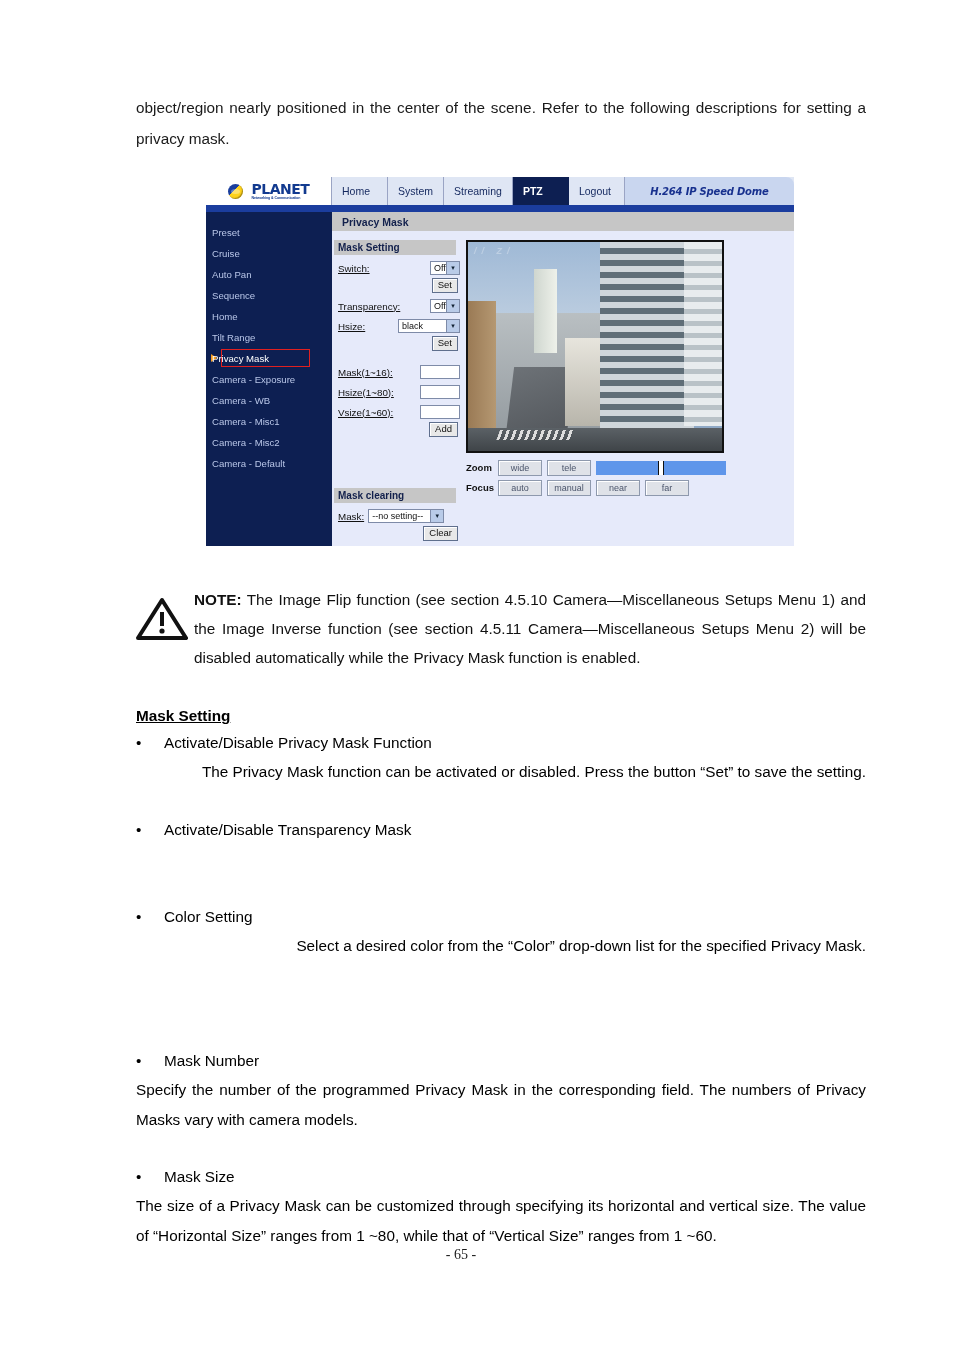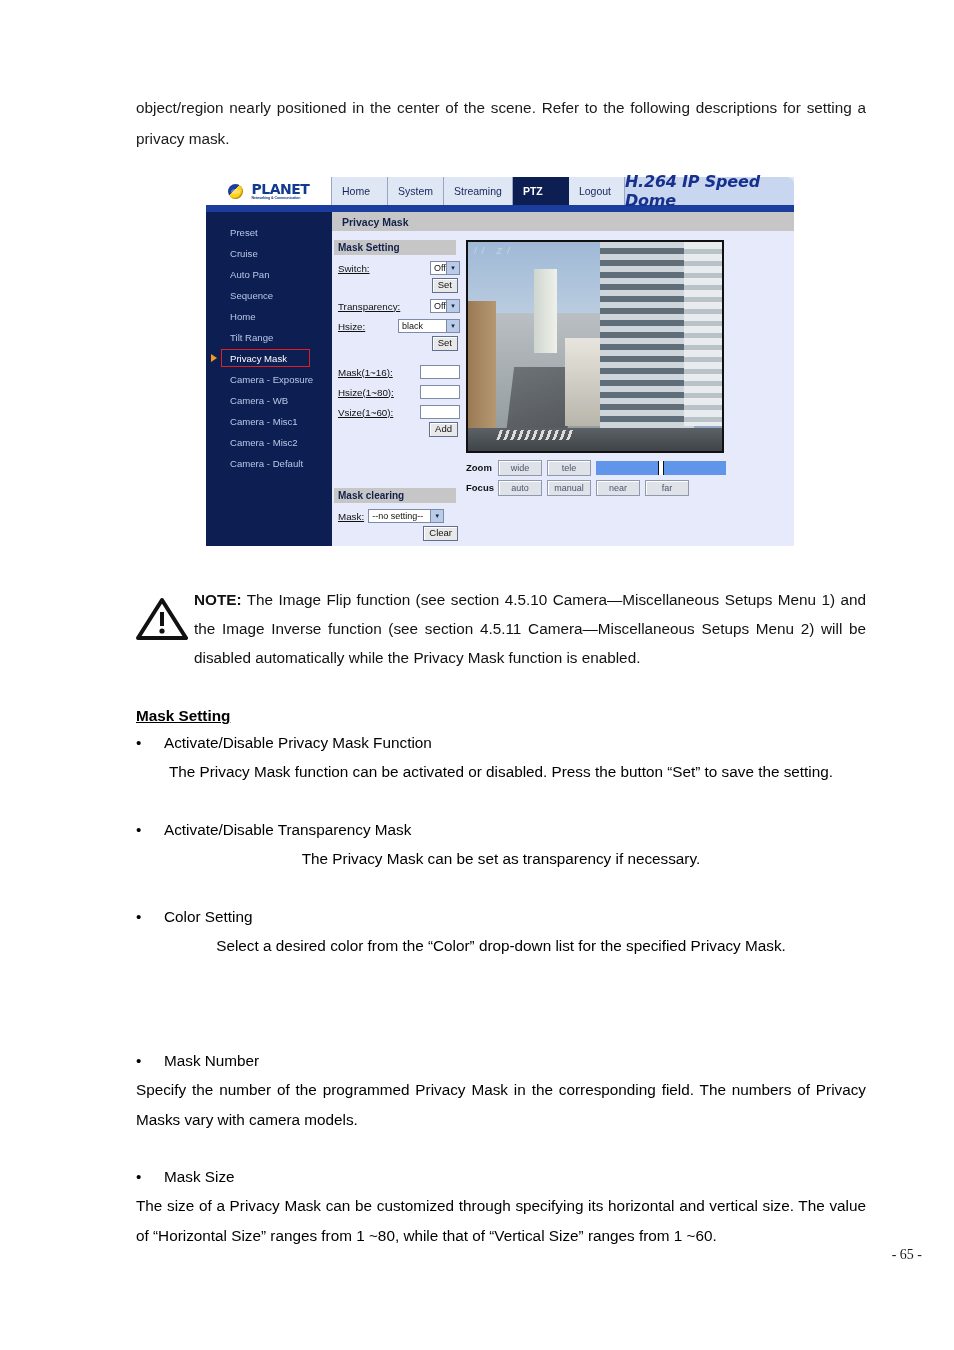--- a/index.html
+++ b/index.html
@@ -82,7 +82,7 @@
     background:#c9d6ef;border-top-right-radius:8px;
   }
   .brand-text{
-    font-size:16px;font-weight:bold;font-style:italic;color:#17308e;
+    font-size:10px;font-weight:bold;font-style:italic;color:#17308e;
     letter-spacing:-.2px;font-family:"DejaVu Sans",sans-serif;
   }
   .ui-blueline{height:7px;background:#1b3d9e;}

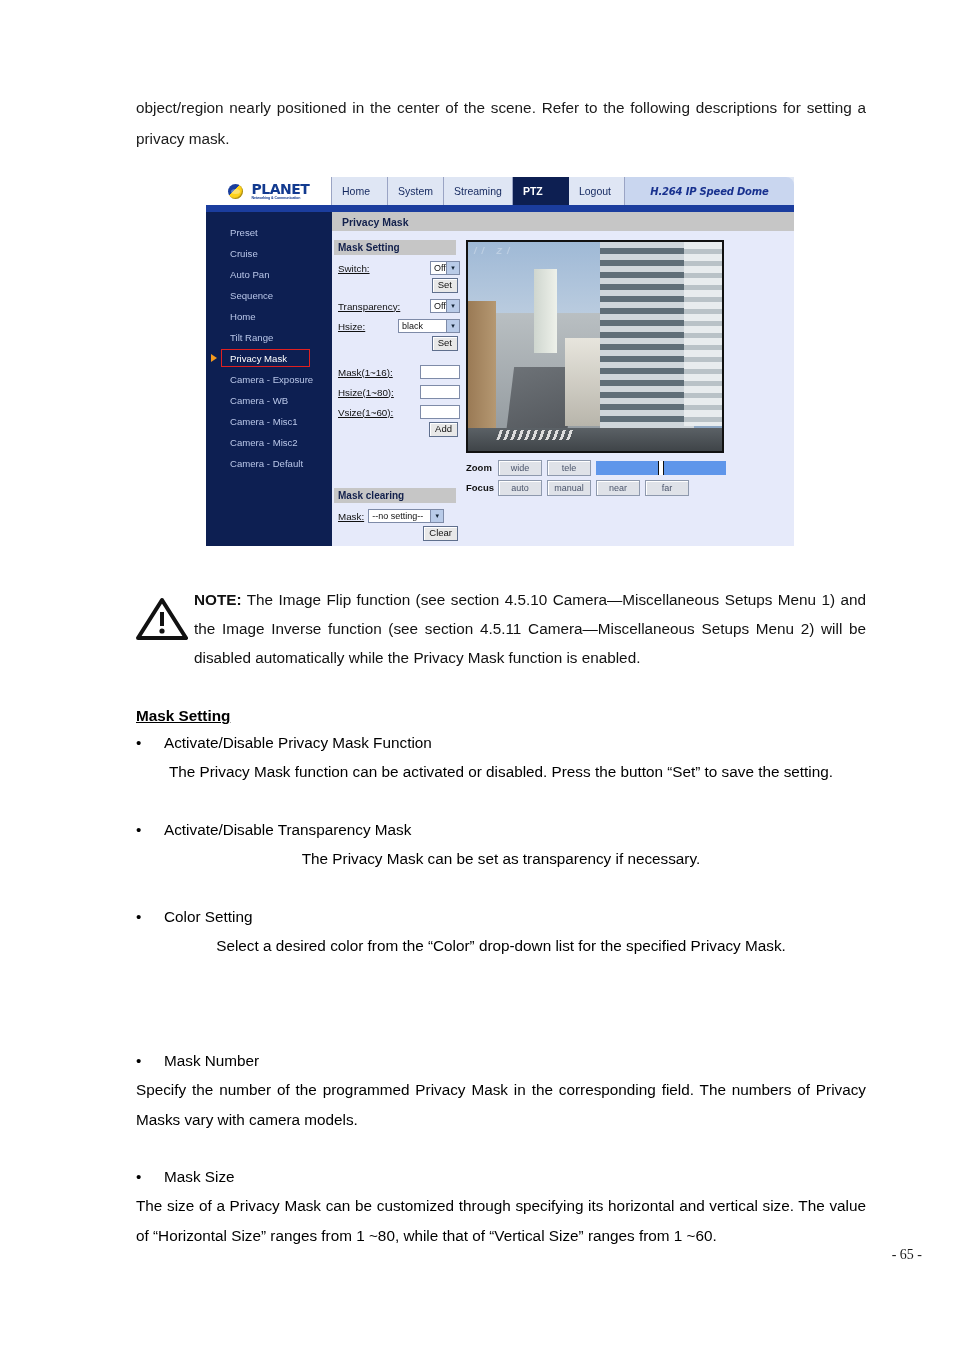--- a/index.html
+++ b/index.html
@@ -94,7 +94,7 @@
   }
   .side-item{
     height:21px;display:flex;align-items:center;
-    font-size:9.6px;color:#b9c6e8;padding-left:24px;box-sizing:border-box;
+    font-size:9.6px;color:#b9c6e8;padding-left:6px;box-sizing:border-box;
     position:relative;
   }
   .side-item.sel{color:#ffffff;}

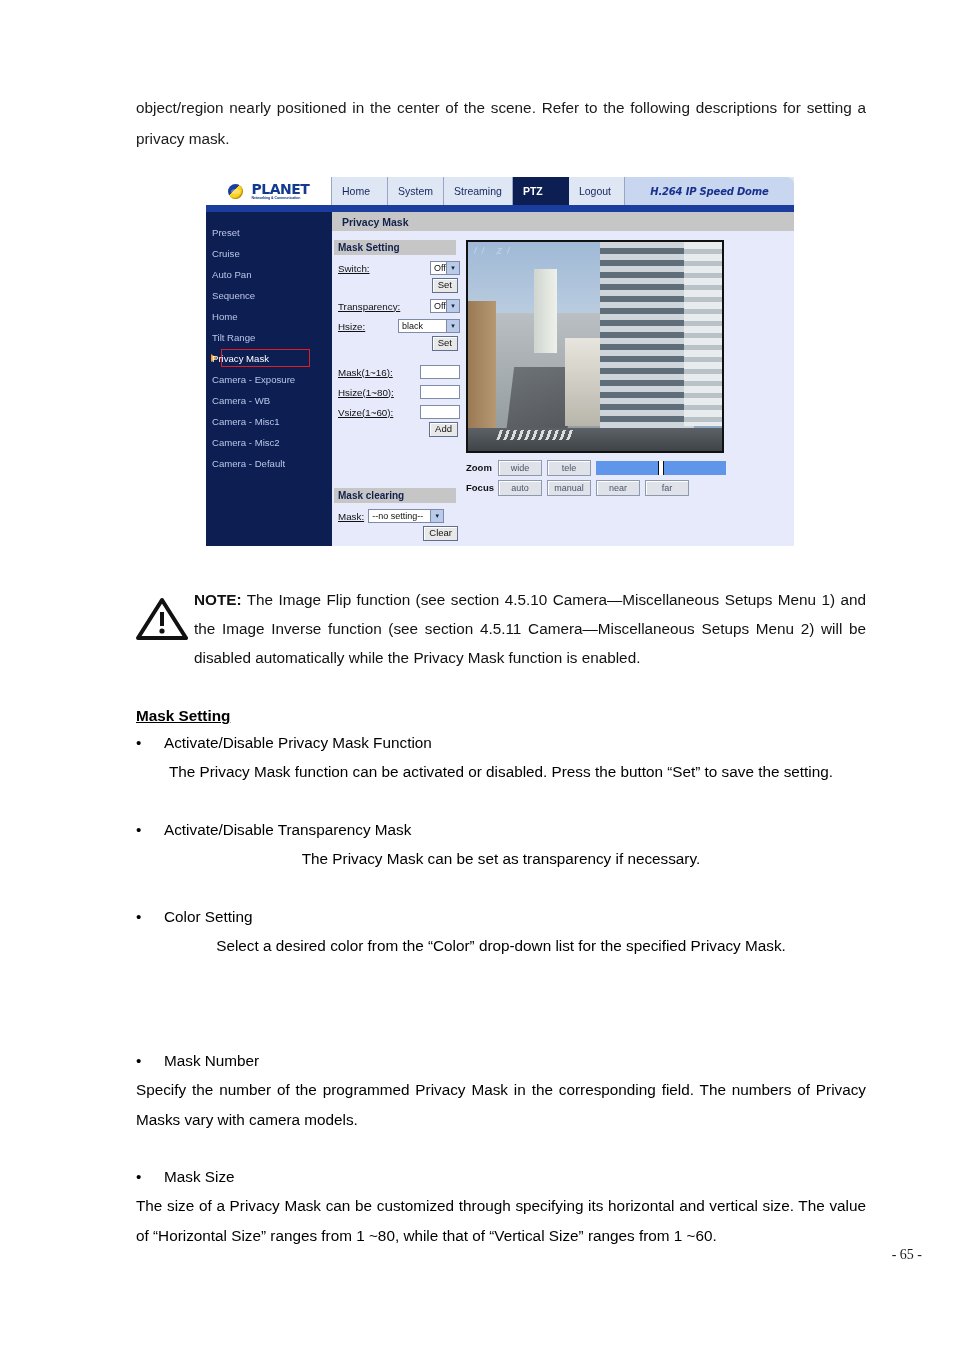--- a/index.html
+++ b/index.html
@@ -26,7 +26,7 @@
   }
   .bullet .dot{display:inline-block;width:28px;}
   .para{position:absolute;left:136px;width:730px;font-size:15.3px;line-height:30px;text-align:justify;}
-  .para.left{text-align:center;}
+  .para.left{text-align:right;}
   .pagenum{
     position:absolute;left:0;top:1247px;width:922px;text-align:right;
     font-family:"Liberation Serif",serif;font-size:14px;color:#1a1a1a;

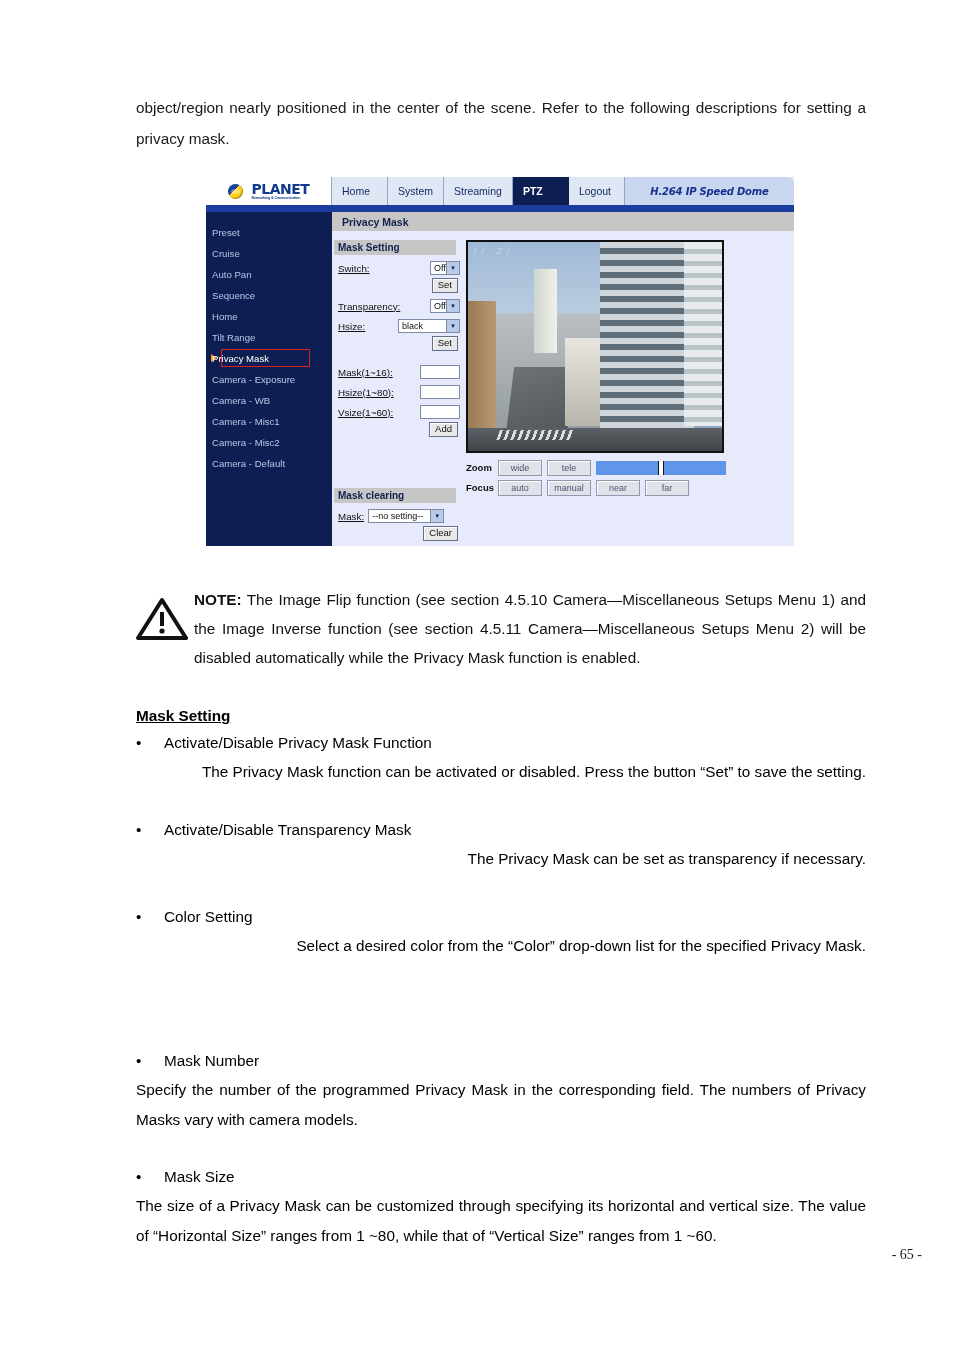--- a/index.html
+++ b/index.html
@@ -404,7 +404,6 @@
   <div class="bullet" style="top:817px">
     <span class="dot">•</span><span>Activate/Disable Transparency Mask</span>
   </div>
-  <div class="para left" style="top:844px">The Privacy Mask can be set as transparency if necessary.</div>
 
   <div class="bullet" style="top:904px">
     <span class="dot">•</span><span>Color Setting</span>

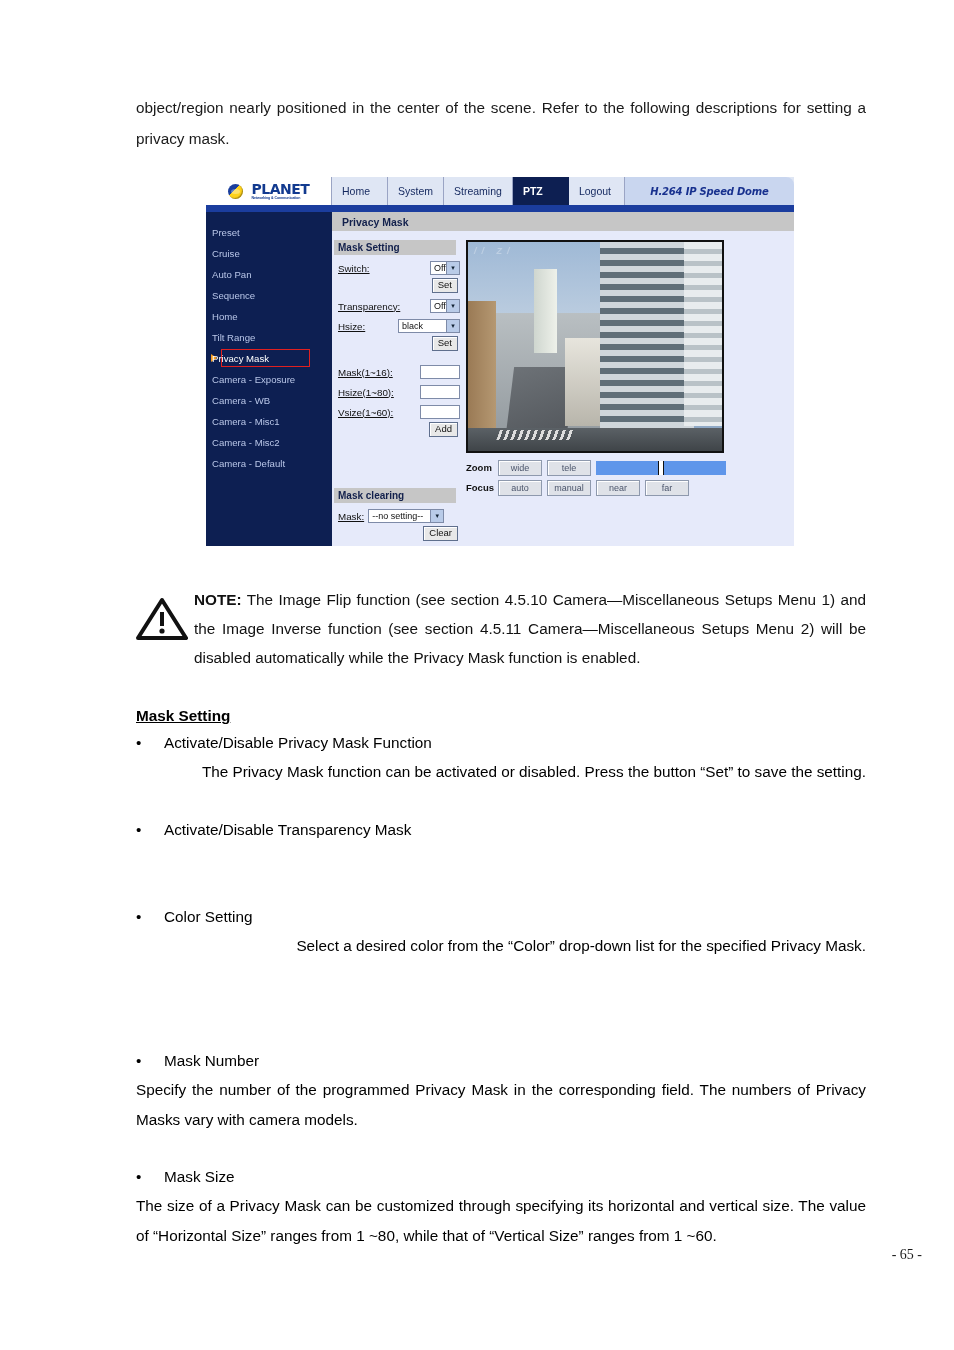--- a/index.html
+++ b/index.html
@@ -28,7 +28,7 @@
   .para{position:absolute;left:136px;width:730px;font-size:15.3px;line-height:30px;text-align:justify;}
   .para.left{text-align:right;}
   .pagenum{
-    position:absolute;left:0;top:1247px;width:922px;text-align:right;
+    position:absolute;left:0;top:1247px;width:922px;text-align:center;
     font-family:"Liberation Serif",serif;font-size:14px;color:#1a1a1a;
   }
 

